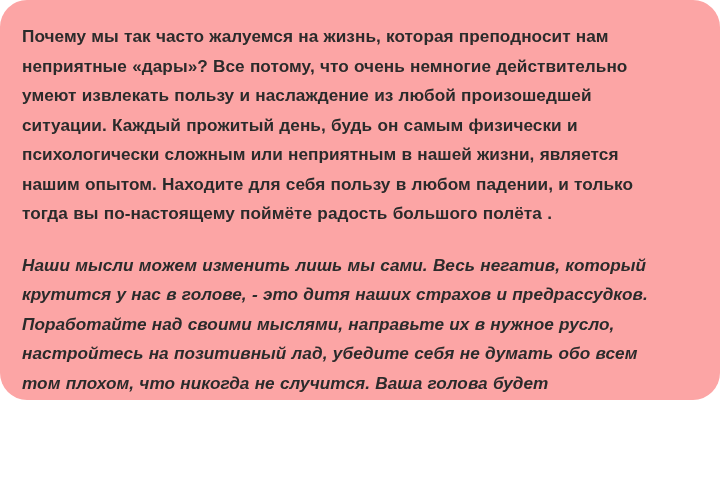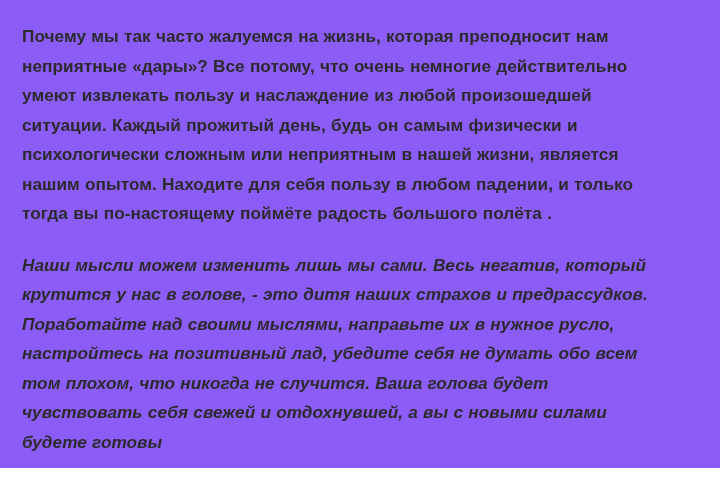--- a/index.html
+++ b/index.html
@@ -10,10 +10,11 @@
   #page {
     position: relative;
     width: 720px;
-    height: 468px;
-    background: #8b5cf6;
+    height: 400px;
+    background: #fca5a5;
     overflow: hidden;
     font-family: "Liberation Sans", sans-serif;
+    border-radius: 27px;
   }
   .text-body {
     position: absolute;

